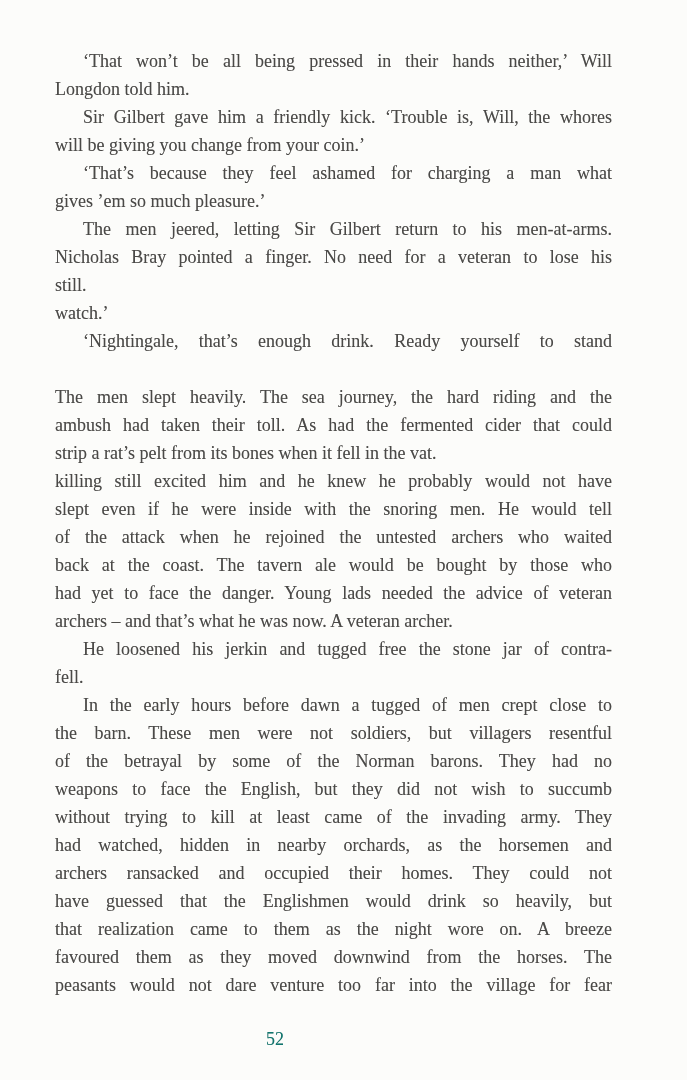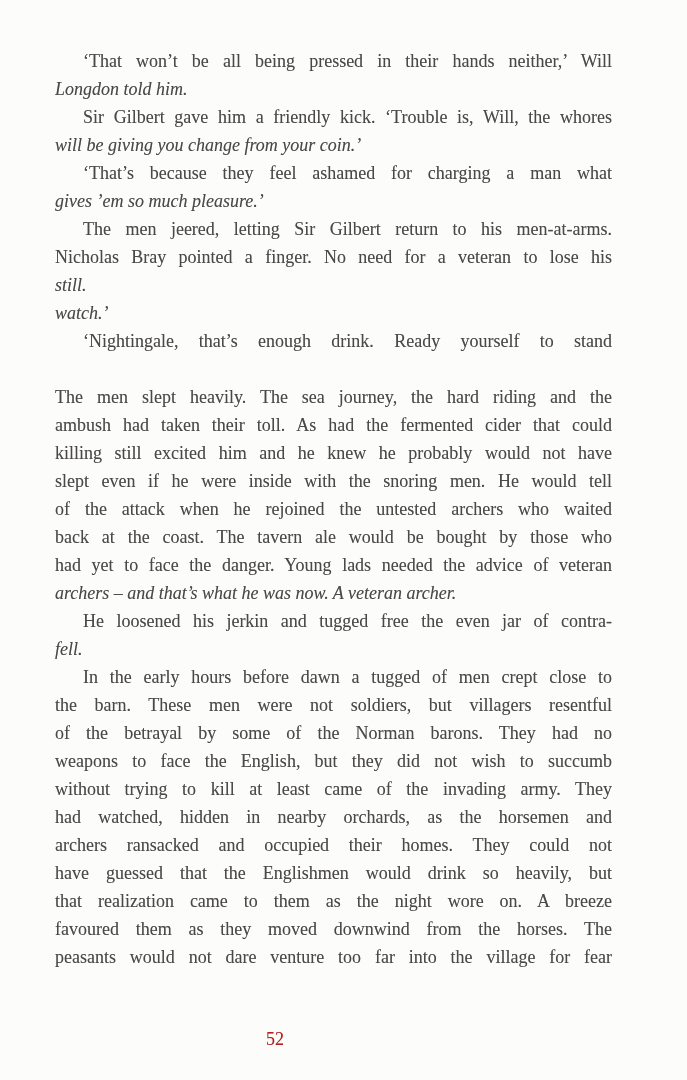--- a/index.html
+++ b/index.html
@@ -28,7 +28,7 @@
     overflow: hidden;
   }
   .line.indent { text-indent: 28px; }
-  .line.last { text-align-last: left; font-style: italic; }
+  .line.last { text-align-last: left; }
   .break { height: 28px; }
   .page-number {
     position: absolute;

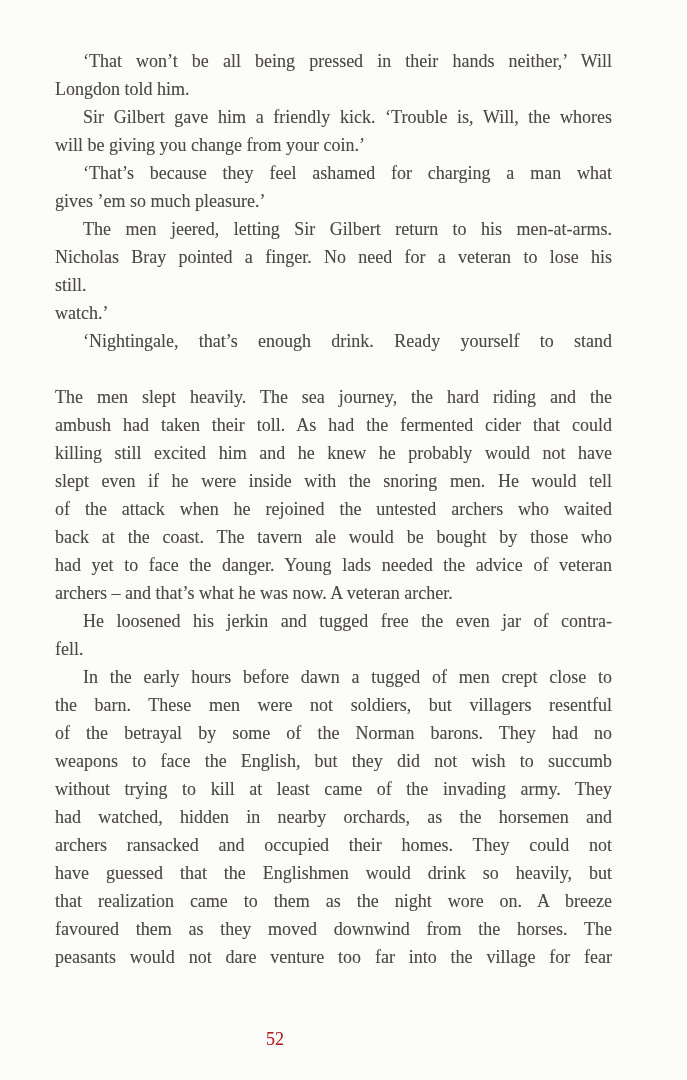--- a/index.html
+++ b/index.html
@@ -63,6 +63,7 @@
 
     <div class="line" style="">The men slept heavily. The sea journey, the hard riding and the</div>
     <div class="line" style="">ambush had taken their toll. As had the fermented cider that could</div>
+    <div class="line last" style="">strip a rat’s pelt from its bones when it fell in the vat.</div>
     <div class="line" style="">killing still excited him and he knew he probably would not have</div>
     <div class="line" style="">slept even if he were inside with the snoring men. He would tell</div>
     <div class="line" style="">of the attack when he rejoined the untested archers who waited</div>

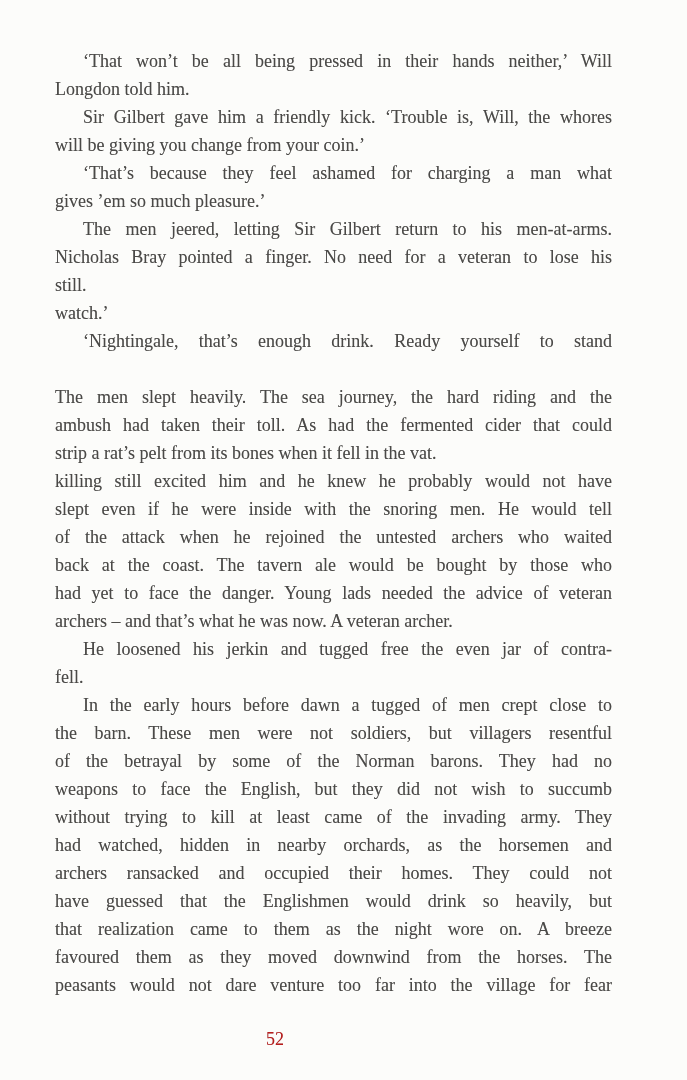--- a/index.html
+++ b/index.html
@@ -70,7 +70,7 @@
     <div class="line" style="">back at the coast. The tavern ale would be bought by those who</div>
     <div class="line" style="">had yet to face the danger. Young lads needed the advice of veteran</div>
     <div class="line last" style="">archers – and that’s what he was now. A veteran archer.</div>
-    <div class="line indent" style="">He loosened his jerkin and tugged free the even jar of contra-</div>
+    <div class="line indent" style="">He loosened his jerkin and tugged free the stone jar of contra-</div>
     <div class="line last" style="">fell.</div>
     <div class="line indent" style="">In the early hours before dawn a tugged of men crept close to</div>
     <div class="line" style="">the barn. These men were not soldiers, but villagers resentful</div>

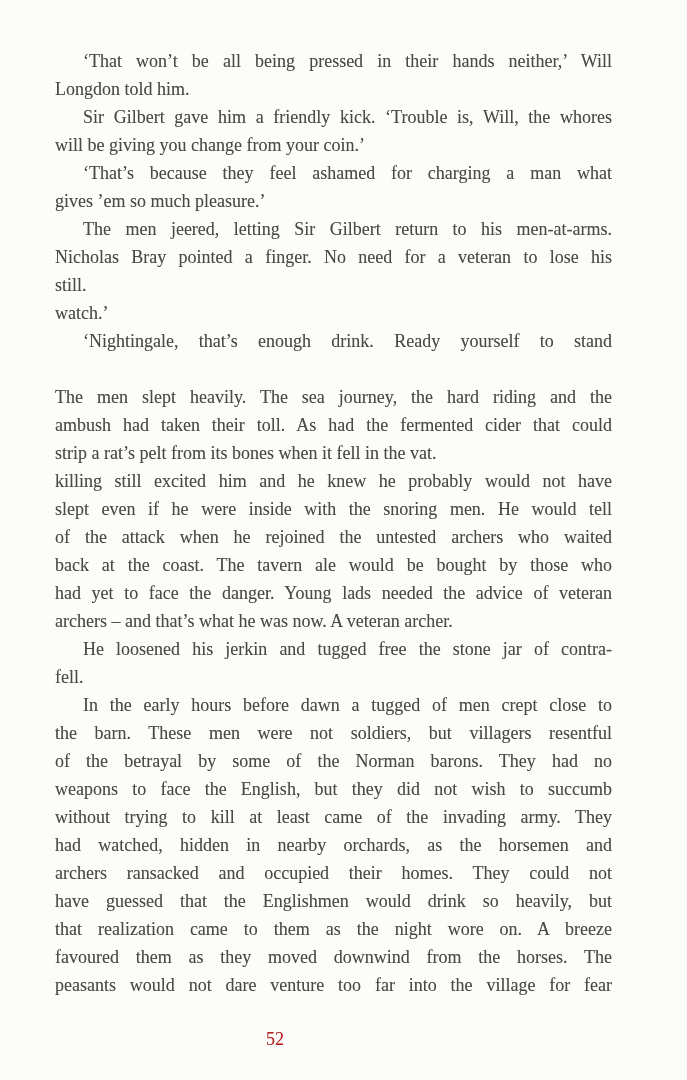--- a/index.html
+++ b/index.html
@@ -38,7 +38,7 @@
     text-align: center;
     font-size: 18px;
     line-height: 28px;
-    color: #b91c1c;
+    color: #0f766e;
     text-shadow: 0 0 0.5px rgba(74, 73, 71, 0.35);
   }
 </style>

